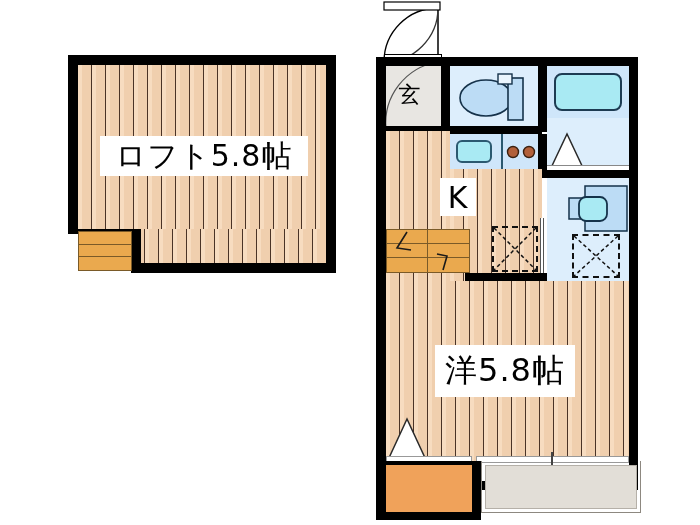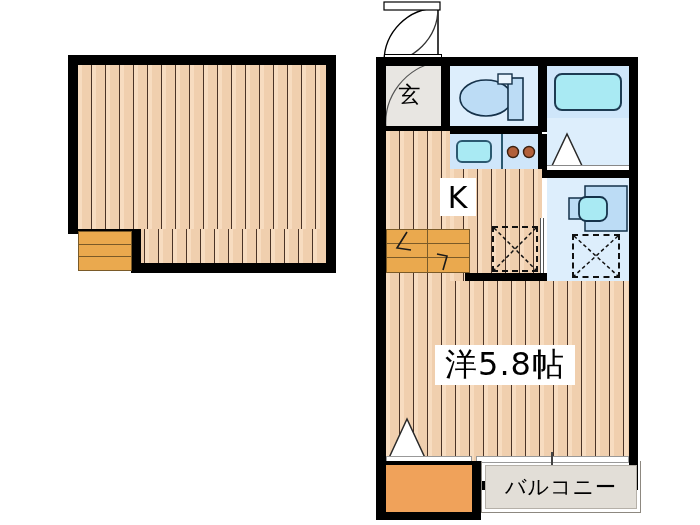--- a/index.html
+++ b/index.html
@@ -57,6 +57,7 @@
     <div class="abs stair" style="left:0;top:66.66%;width:100%;height:33.34%;"></div>
   </div>
 
+  <div class="lbl" style="left:100px;top:136px;width:208px;height:40px;font-size:30px;">ロフト5.8帖</div>
 
   <div class="abs wall" style="left:376px;top:57px;width:262px;height:433px;"></div>
 

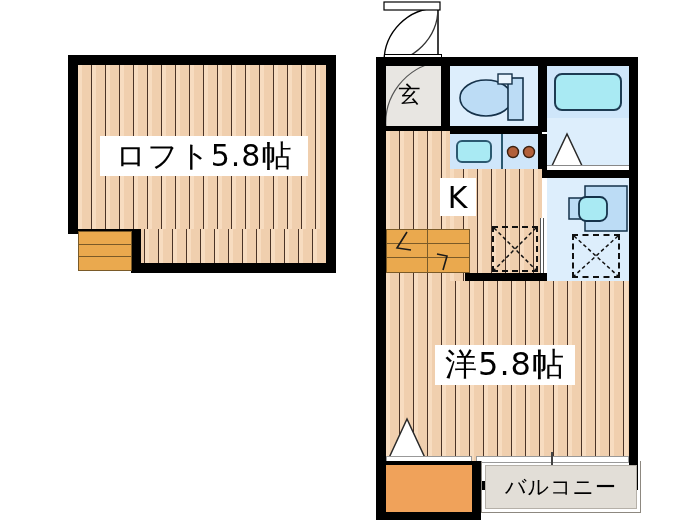--- a/index.html
+++ b/index.html
@@ -159,7 +159,7 @@
 
   <div class="abs floor" style="left:386px;top:281px;width:243px;height:180px;"></div>
 
-  <div class="lbl" style="left:435px;top:345px;width:140px;height:40px;font-size:32px;">洋5.8帖</div>
+  <div class="lbl" style="left:435px;top:345px;width:140px;height:52px;font-size:32px;">洋5.8帖</div>
 
   <svg style="left:386px;top:410px;width:60px;height:52px;">
     <path d="M2,50 L21,9 L40,50 Z" fill="#ffffff" stroke="#2a2a2a" stroke-width="1.5"></path>

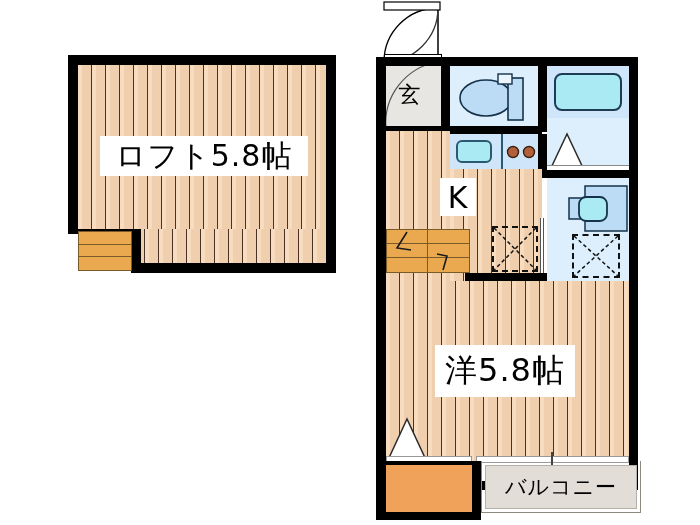--- a/index.html
+++ b/index.html
@@ -181,7 +181,6 @@
   <div class="abs grey2" style="left:485px;top:465px;width:152px;height:44px;border:1px solid #b5b0a8;"></div>
   <div class="abs" style="left:481px;top:461px;width:160px;height:52px;border:1.5px solid #8d8880;
               border-top:none;background:transparent;"></div>
-  <div class="lbl" style="left:493px;top:472px;width:136px;height:30px;font-size:21px;background:transparent;">バルコニー</div>
 
   <div class="abs wall" style="left:629px;top:57px;width:9px;height:404px;"></div>
 

